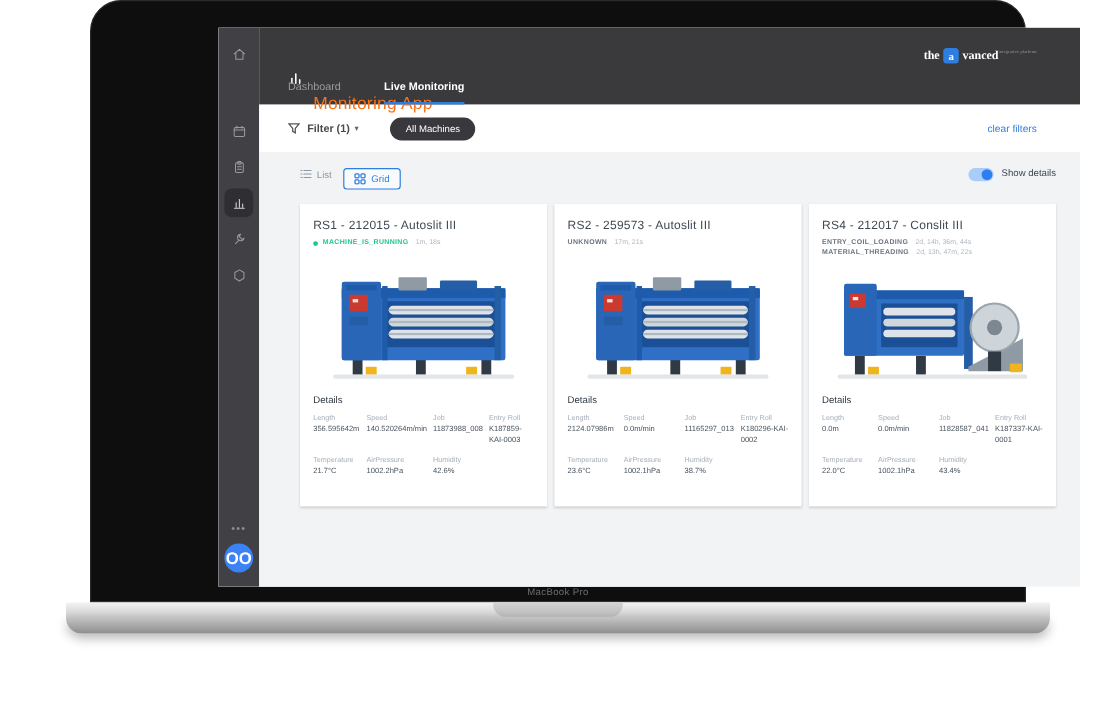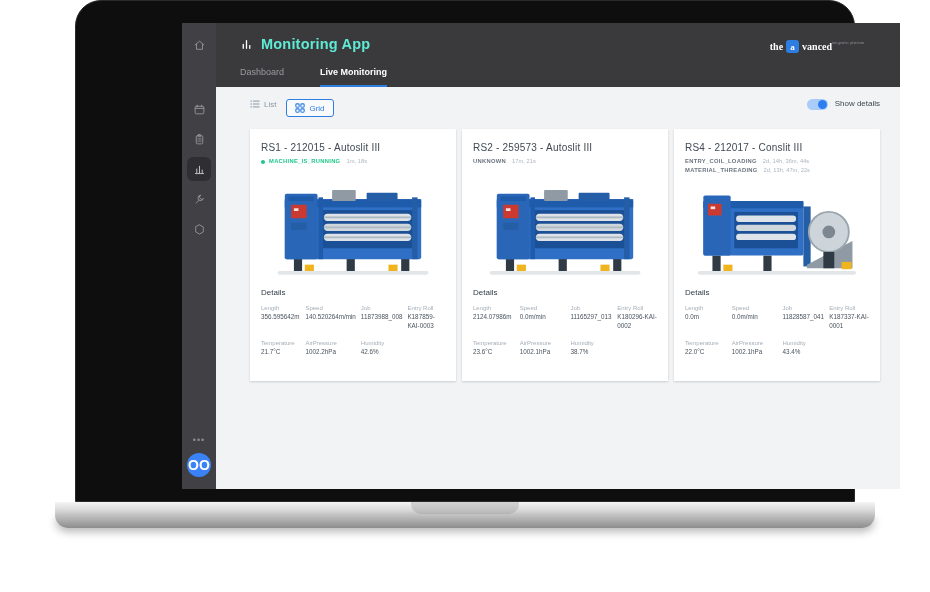--- a/index.html
+++ b/index.html
@@ -44,7 +44,7 @@
   .app-header{height:64px;background:#3a3a3d;position:relative;flex:none;}
   .title-row{display:flex;align-items:center;gap:8px;padding:13px 0 0 24px;}
   .app-icon svg{width:13px;height:13px;display:block;}
-  .app-title{color:#5eead4;font-size:14.5px;font-weight:bold;letter-spacing:.2px;}
+  .app-title{color:#f97316;font-size:14.5px;font-weight:normal;letter-spacing:.2px;margin-top:43px;}
   .tabs{position:absolute;left:24px;bottom:0;display:flex;gap:36px;}
   .tab{font-size:9px;color:#9b9b9f;padding-bottom:8px;border-bottom:2.5px solid transparent;cursor:pointer;}
   .tab.active{color:#fff;font-weight:bold;border-bottom-color:#2e7de1;}

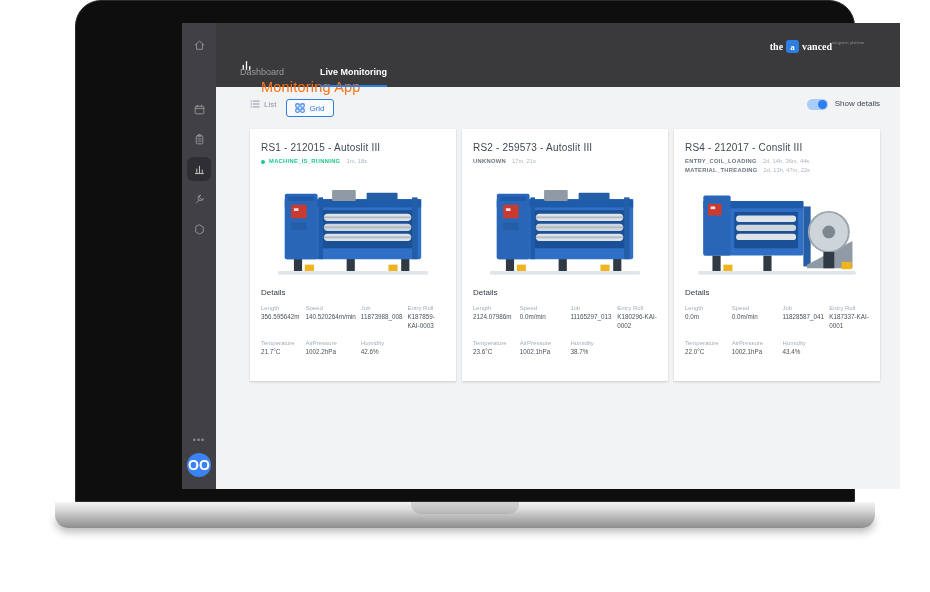--- a/index.html
+++ b/index.html
@@ -234,6 +234,18 @@
           </div>
         </div>
 
+        <div class="filterbar">
+          <span class="funnel">
+            <svg viewBox="0 0 12 12">
+                <path d="M1 1.5 H11 L7.3 6 V10.5 L4.7 9 V6 Z"></path>
+              </svg>
+          </span>
+          <span class="filter-label">Filter (1)</span>
+          <span class="caret">▾</span>
+          <span class="chip">All Machines</span>
+          <span class="fspacer"></span>
+          <span class="clear-filters">clear filters</span>
+        </div>
 
         <div class="content">
 

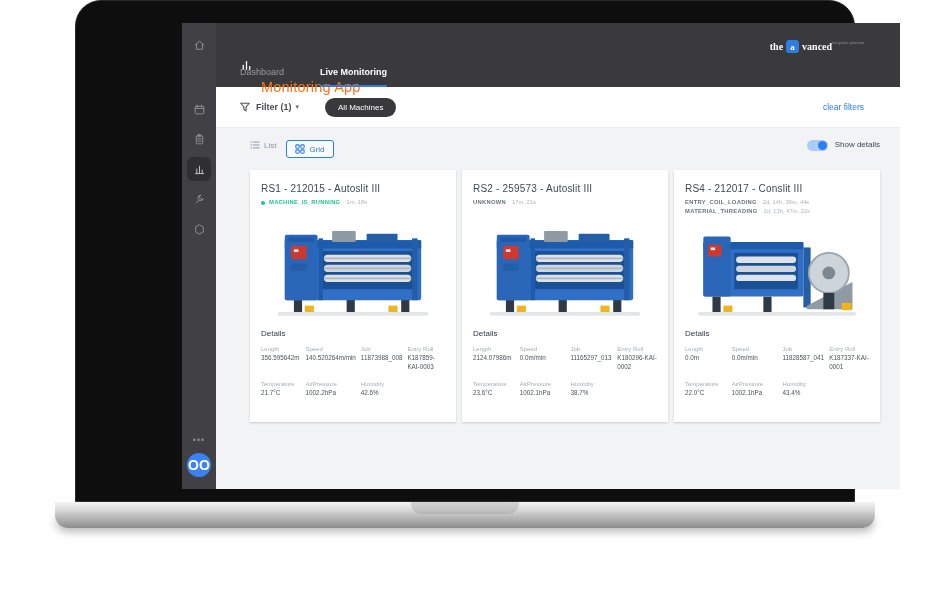--- a/index.html
+++ b/index.html
@@ -427,6 +427,7 @@
       </div>
     </div>
 
+    <div class="macbook-label">MacBook Pro</div>
   </div>
 
   <div class="base-top">

